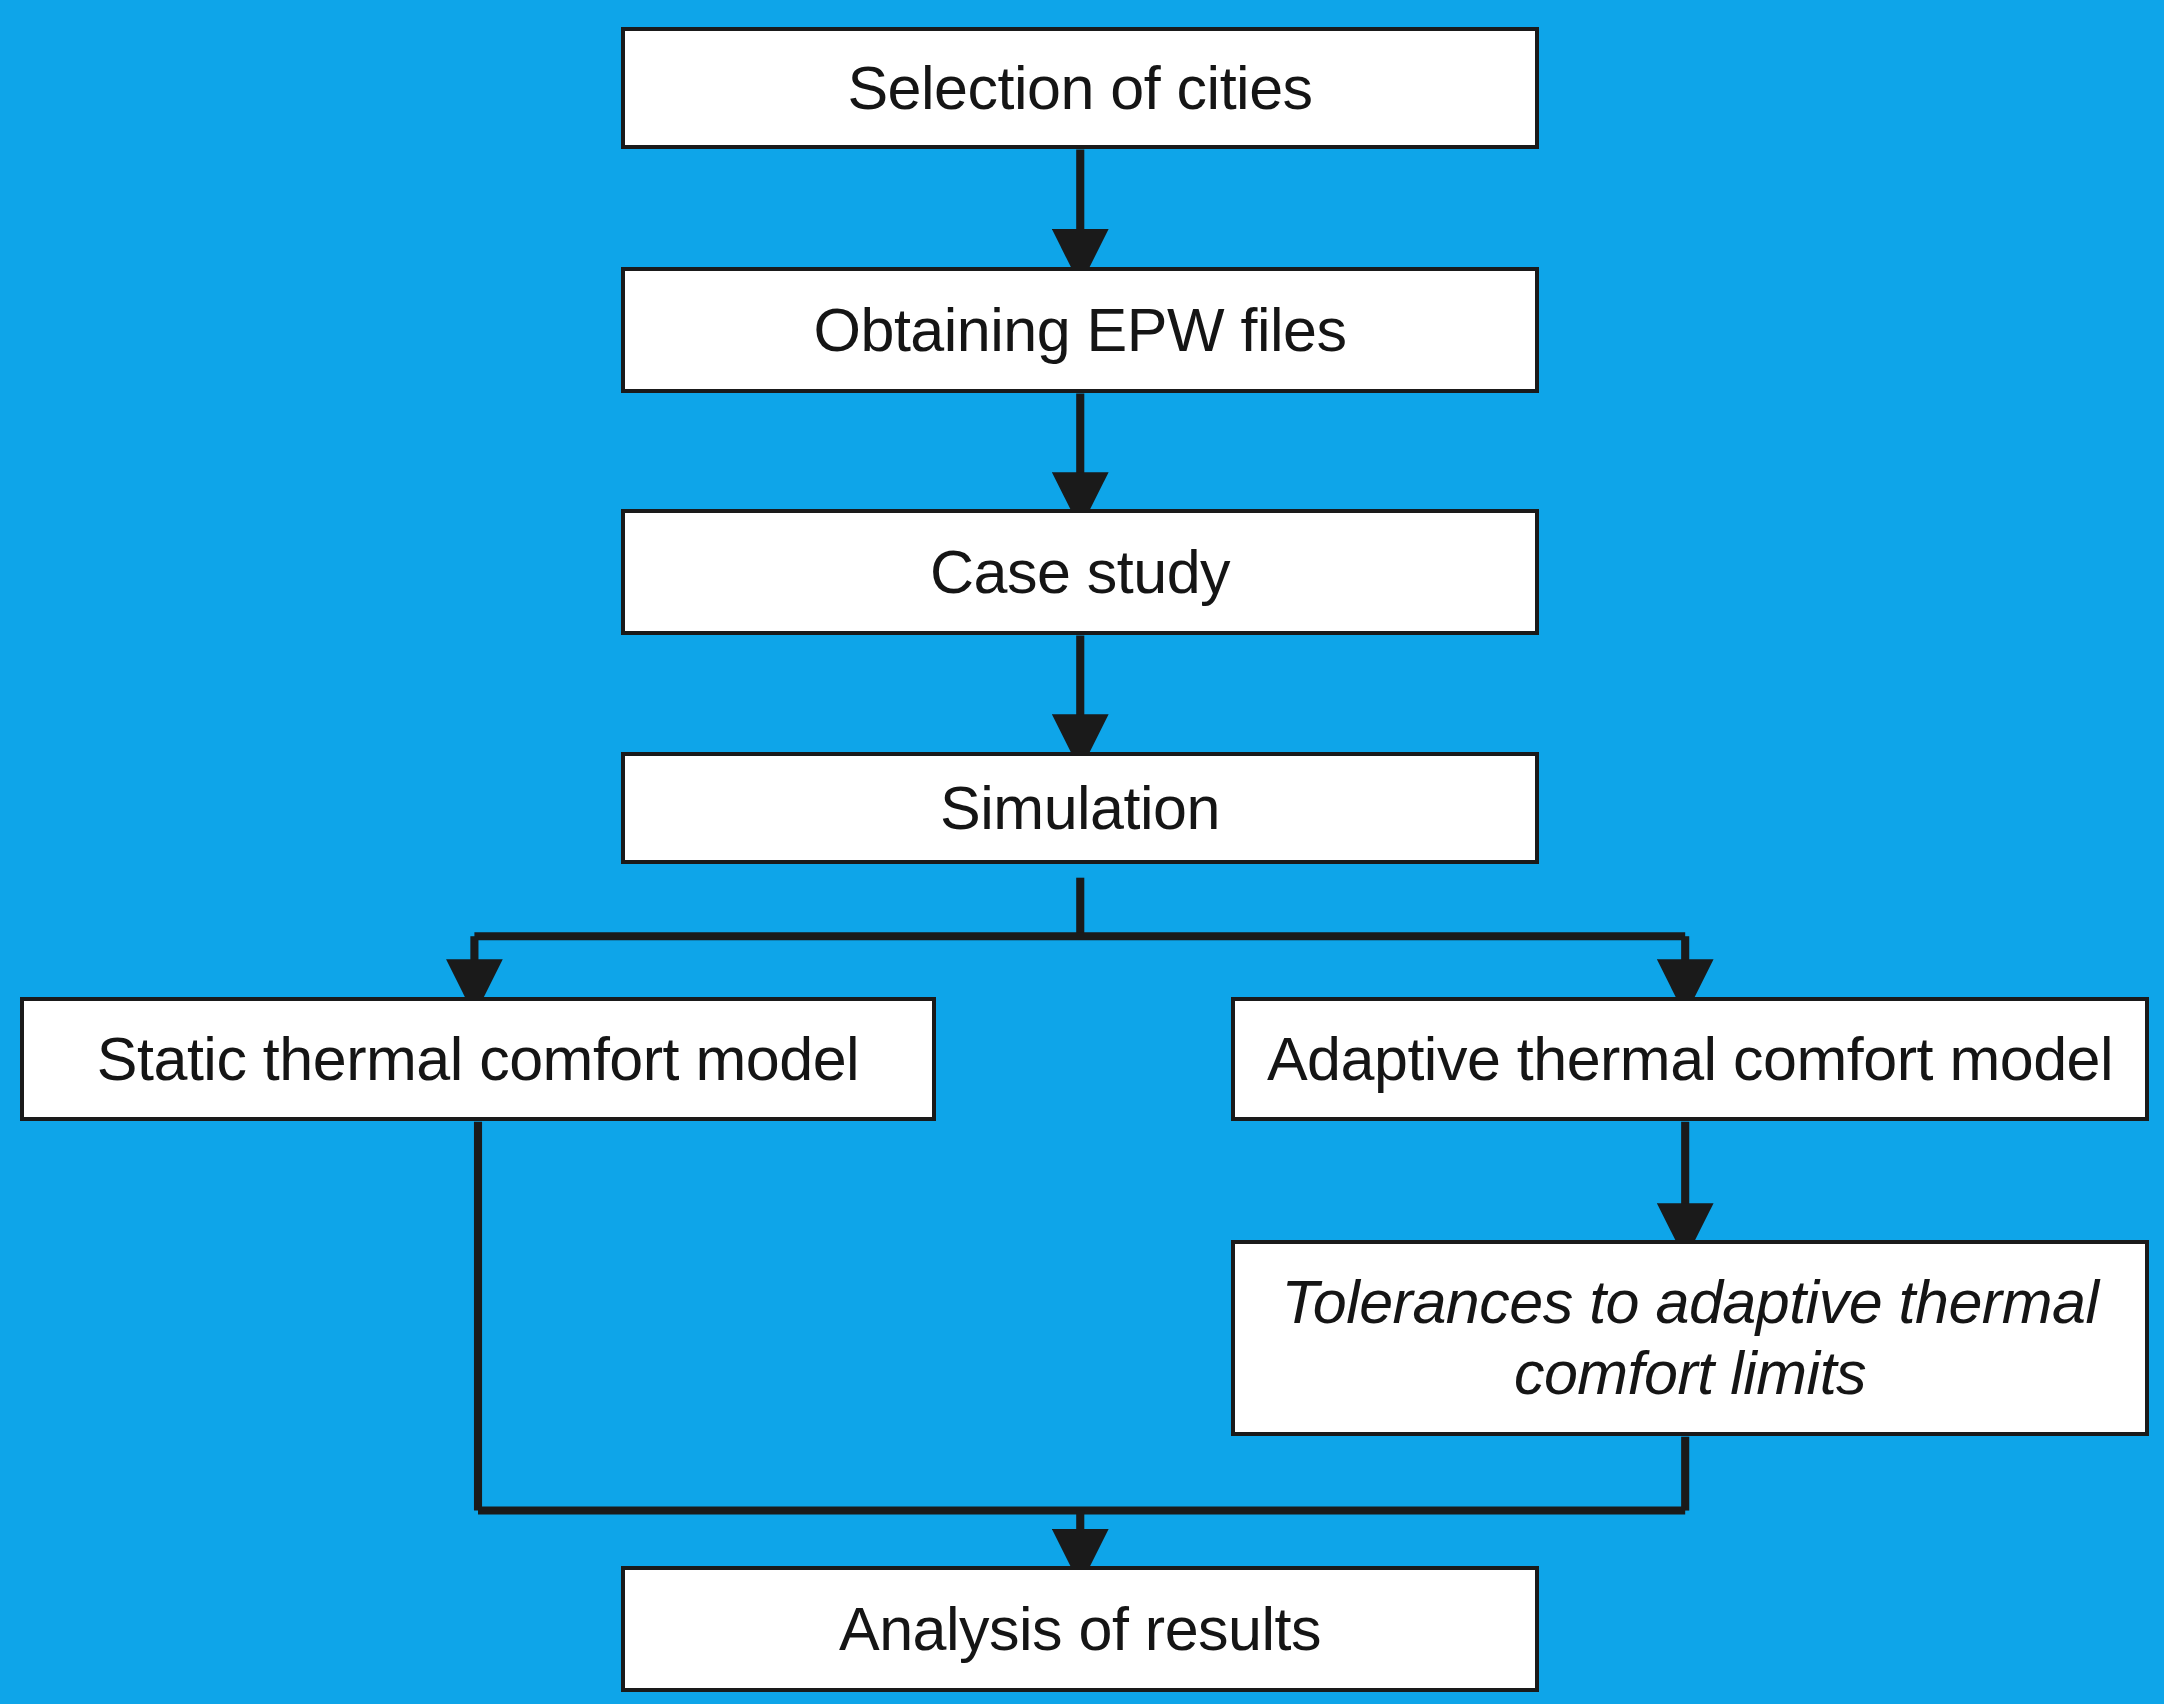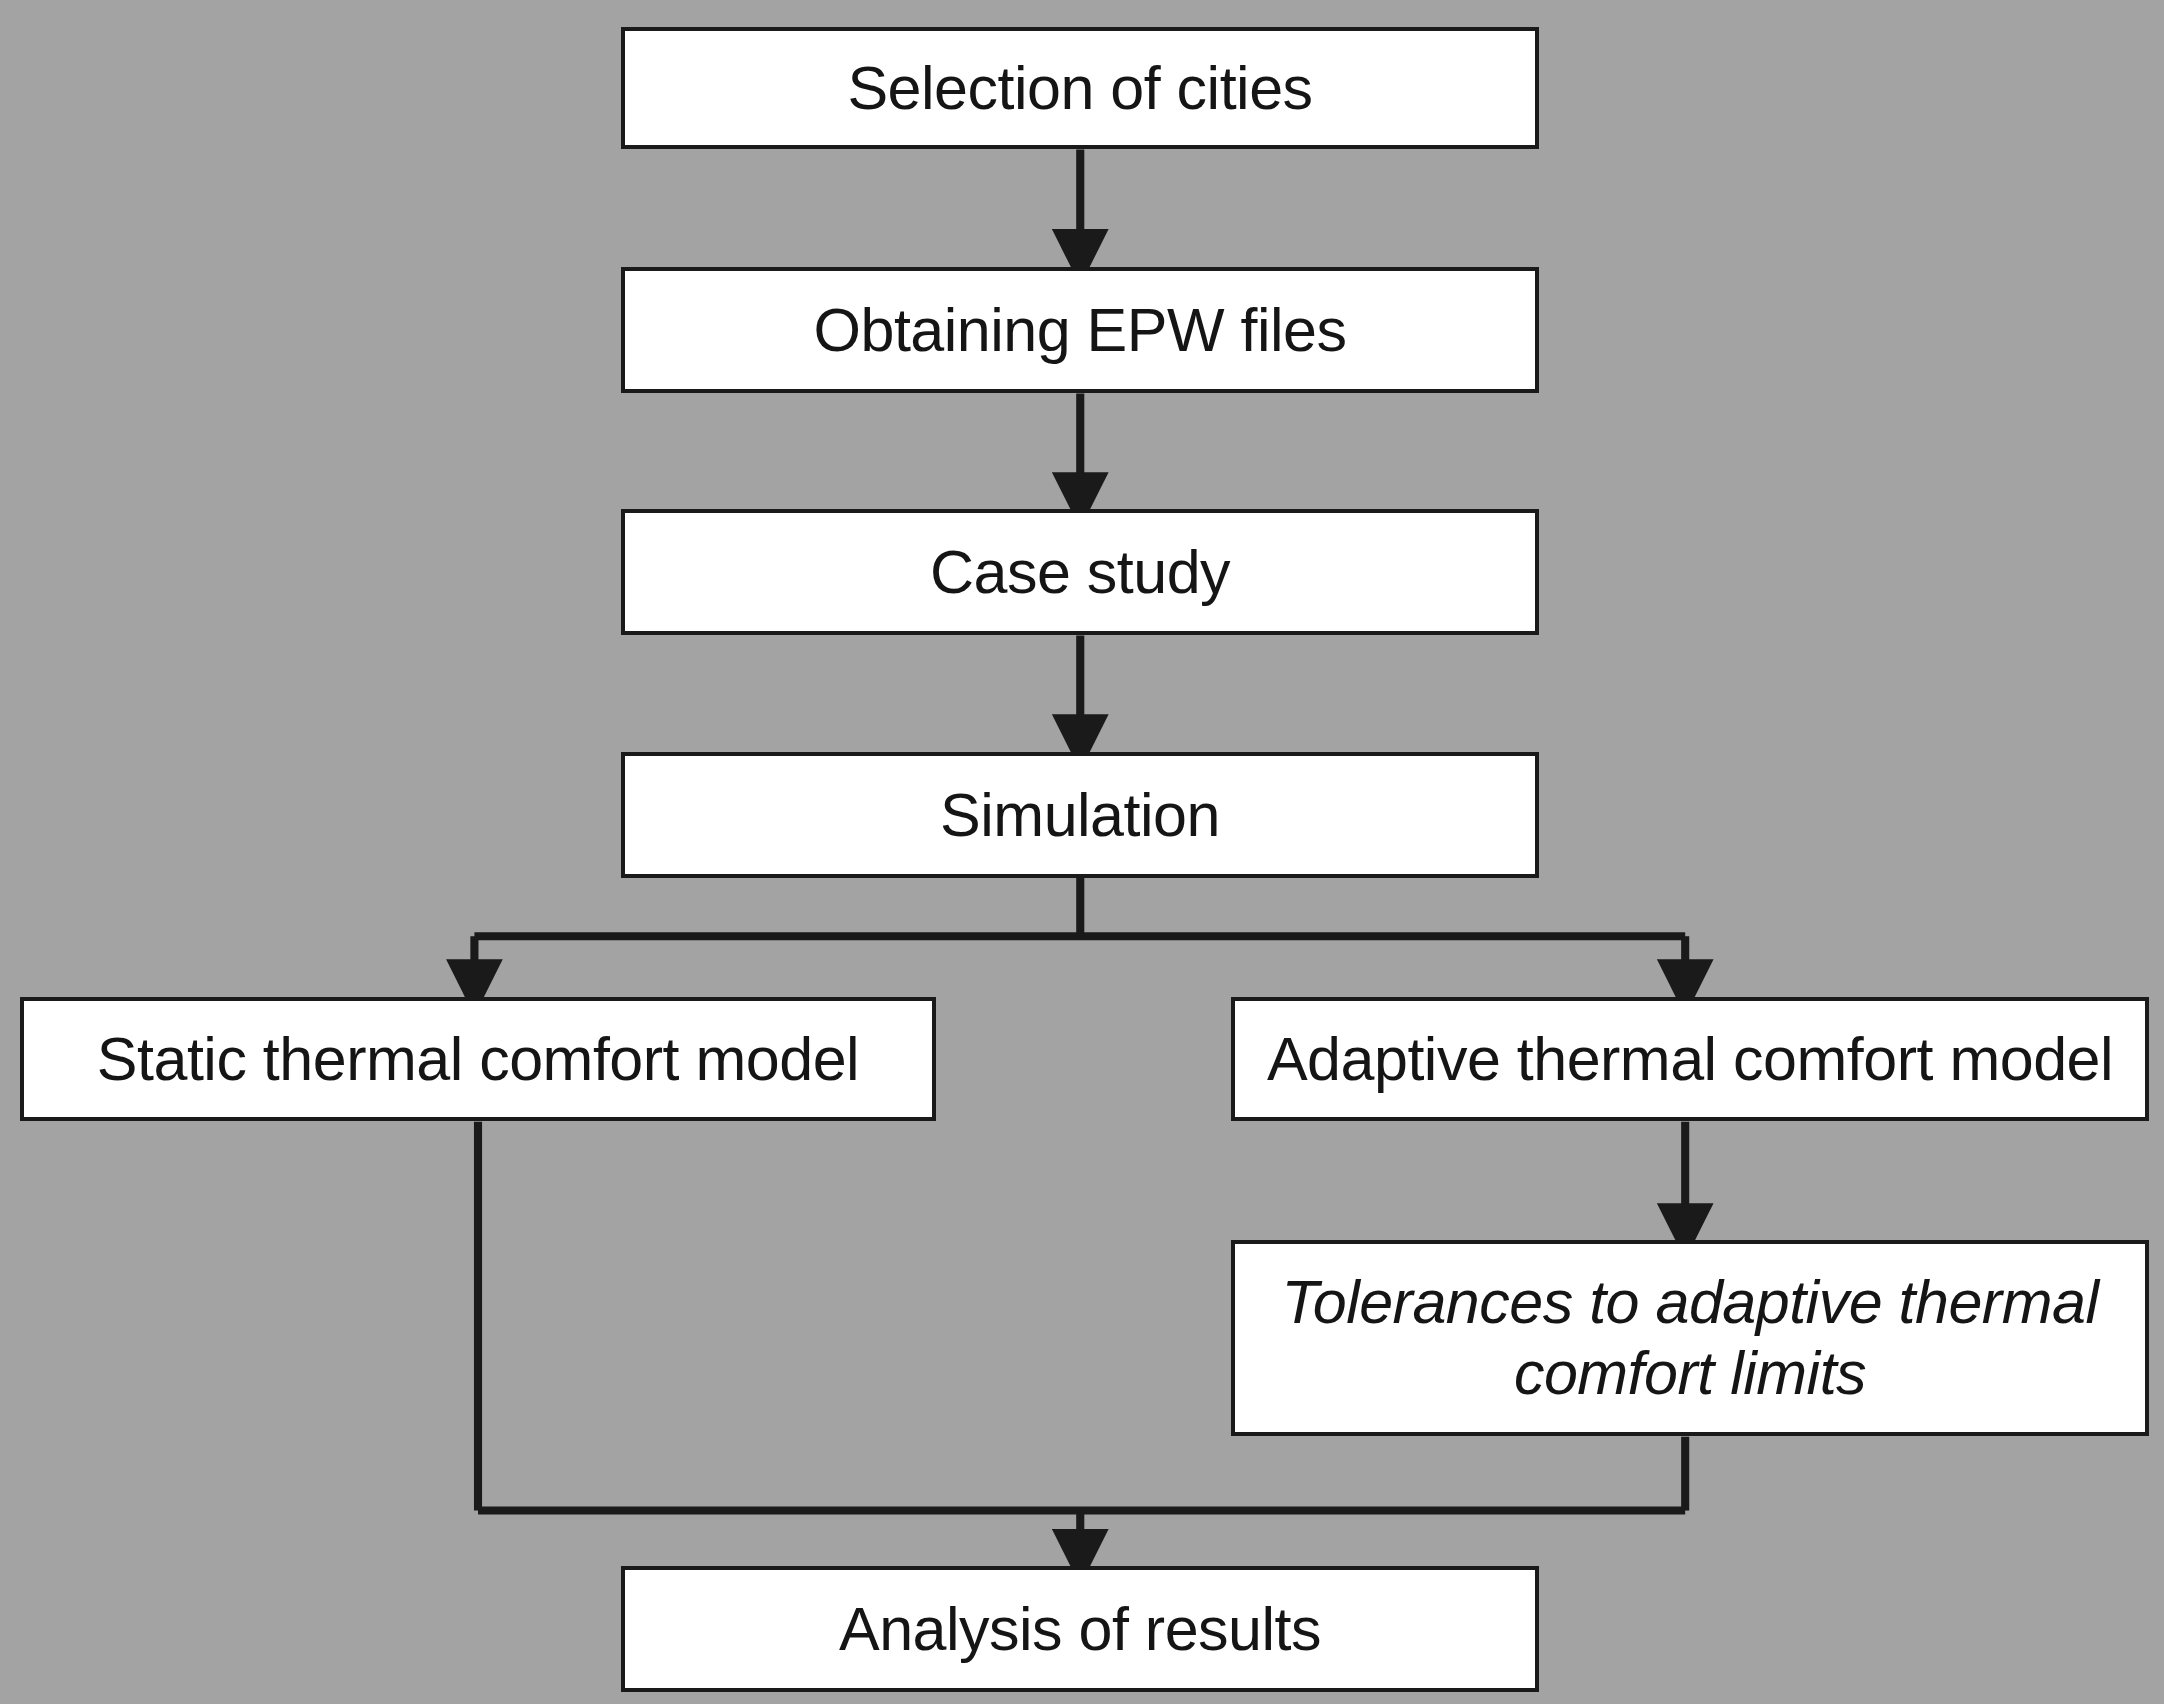--- a/index.html
+++ b/index.html
@@ -15,7 +15,7 @@
     position: relative;
     width: 2165px;
     height: 1705px;
-    background: #a3a3a3;
+    background: #0ea5e9;
     overflow: hidden;
   }
   #flow-svg {

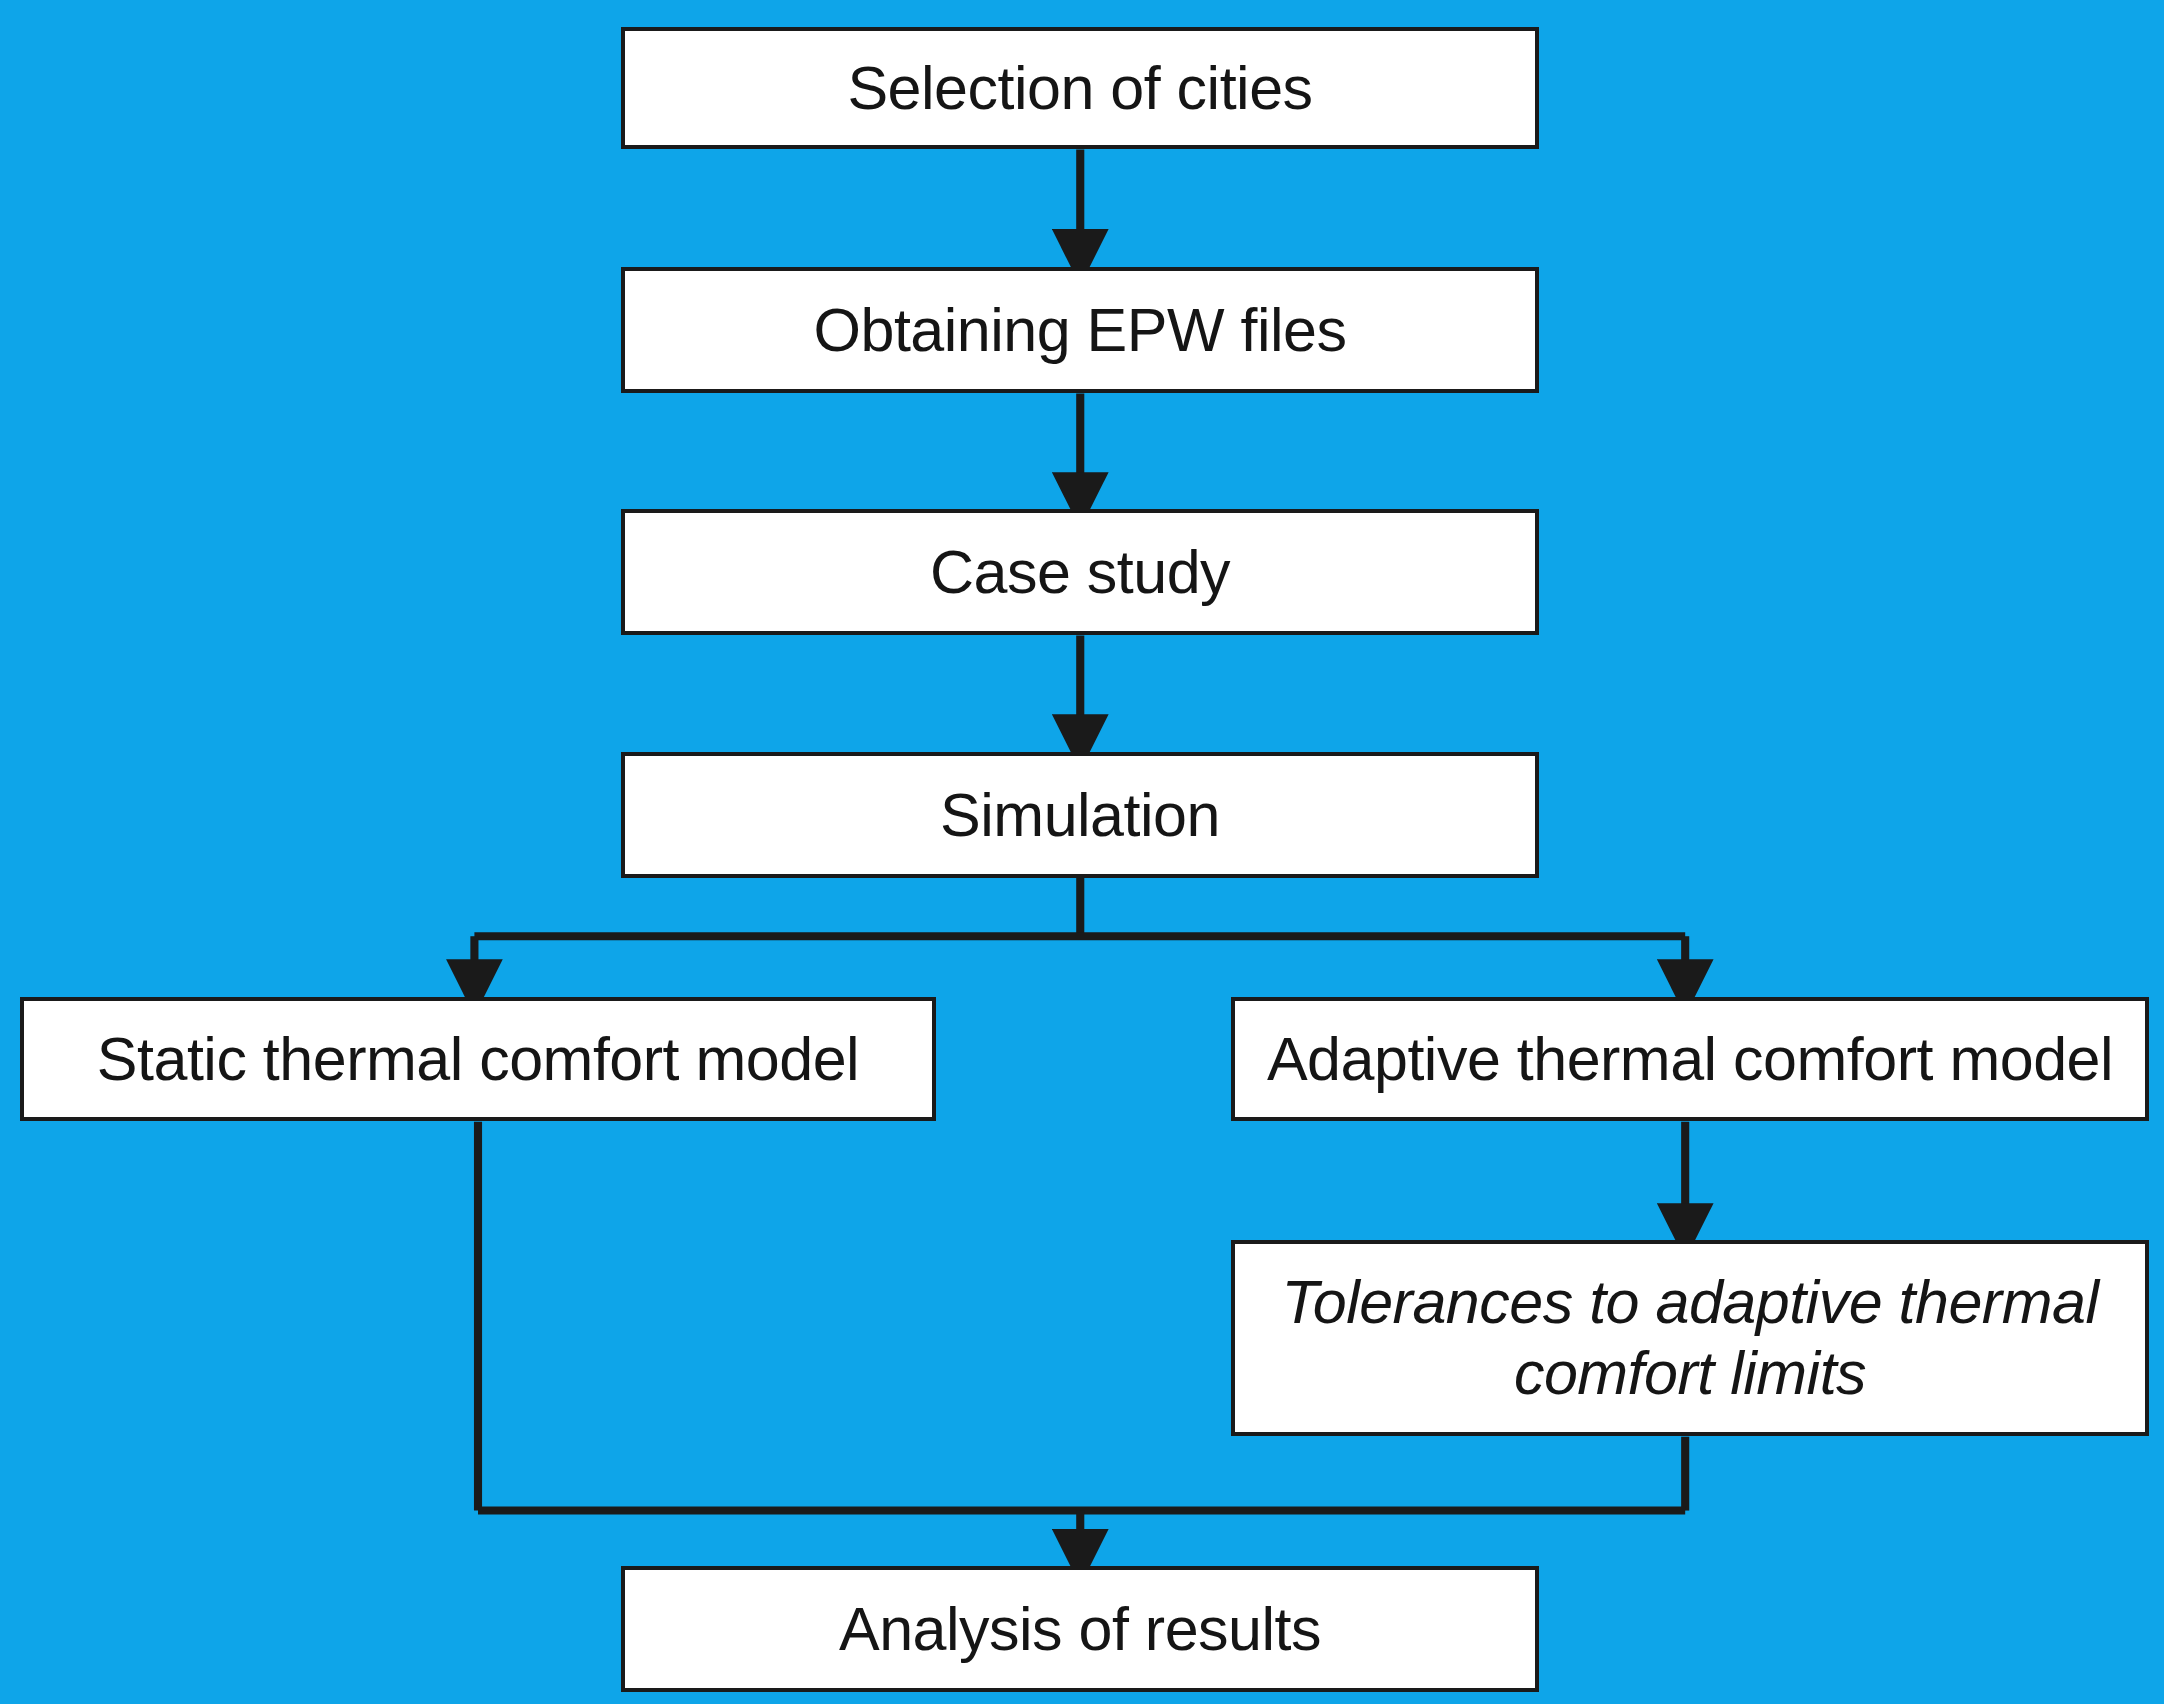--- a/index.html
+++ b/index.html
@@ -97,7 +97,7 @@
     <span class="flow-box-label">Obtaining EPW files</span>
   </div>
 
-  <div class="flow-box" style="left:621px; top:752px; width:918px; height:126px;">
+  <div class="flow-box" style="left:621px; top:752px; width:918px; height:112px;">
     <span class="flow-box-label">Simulation</span>
   </div>
 

